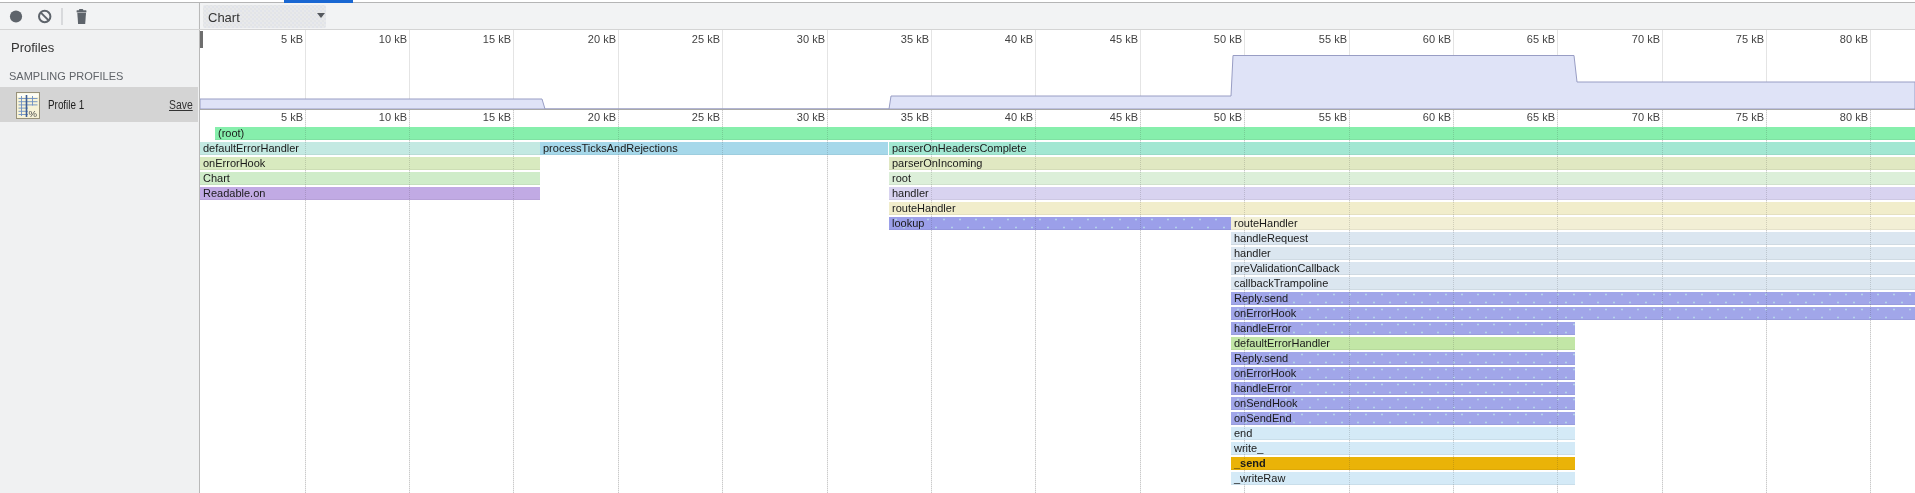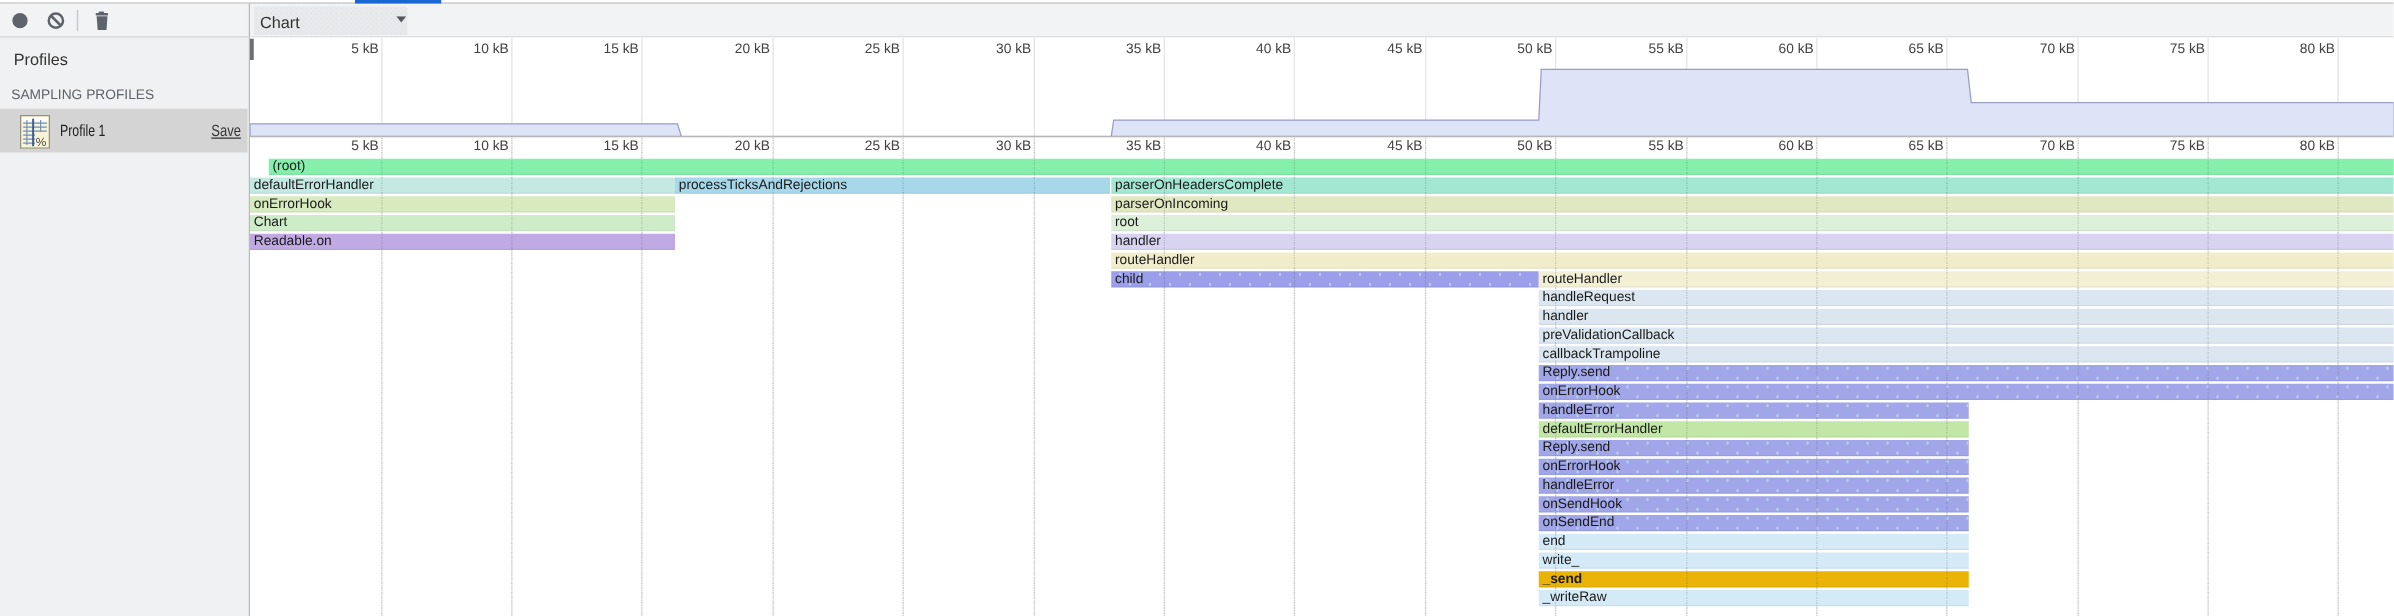--- a/index.html
+++ b/index.html
@@ -141,7 +141,7 @@
       <div class="bar" style="left:200px;top:187px;width:340px;background-color:#c1aae4;">Readable.on</div>
       <div class="bar" style="left:889px;top:187px;width:1026px;background-color:#d8d3f0;">handler</div>
       <div class="bar" style="left:889px;top:202px;width:1026px;background-color:#f1edcb;">routeHandler</div>
-      <div class="bar" style="left:889px;top:217px;width:342px;background-color:#9b9fe9;background-image:radial-gradient(circle, rgba(197,243,235,0.6) 0.9px, rgba(0,0,0,0) 1.2px),radial-gradient(circle, rgba(197,243,235,0.6) 0.9px, rgba(0,0,0,0) 1.2px);background-size:16px 13px,16px 13px;background-position:7px 4px,15px 9px;">child</div>
+      <div class="bar" style="left:889px;top:217px;width:342px;background-color:#9b9fe9;background-image:radial-gradient(circle, rgba(197,243,235,0.6) 0.9px, rgba(0,0,0,0) 1.2px),radial-gradient(circle, rgba(197,243,235,0.6) 0.9px, rgba(0,0,0,0) 1.2px);background-size:16px 13px,16px 13px;background-position:7px 4px,15px 9px;">lookup</div>
       <div class="bar" style="left:1231px;top:217px;width:684px;background-color:#f2efd5;">routeHandler</div>
       <div class="bar" style="left:1231px;top:232px;width:684px;background-color:#dbe6f0;">handleRequest</div>
       <div class="bar" style="left:1231px;top:247px;width:684px;background-color:#dbe6f0;">handler</div>

